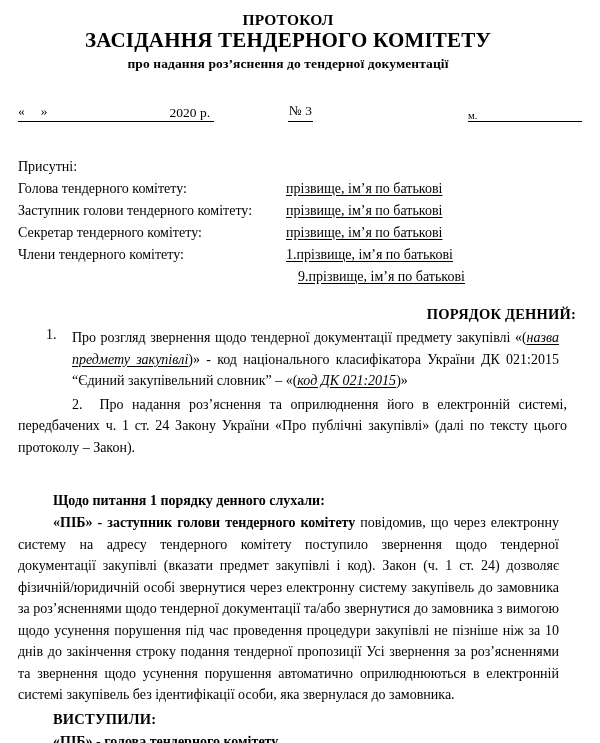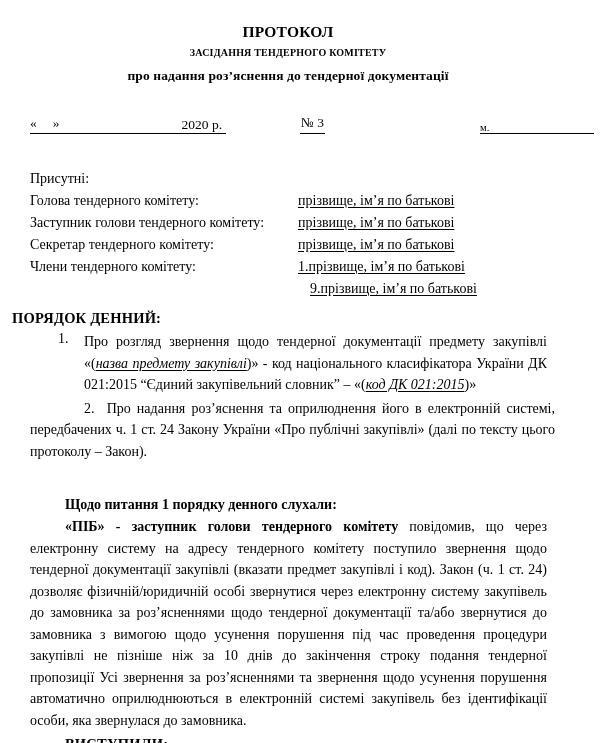--- a/index.html
+++ b/index.html
@@ -19,7 +19,7 @@
     position: relative;
     width: 576px;
     height: 743px;
-    padding: 12px;
+    padding: 0;
     box-sizing: border-box;
   }
 

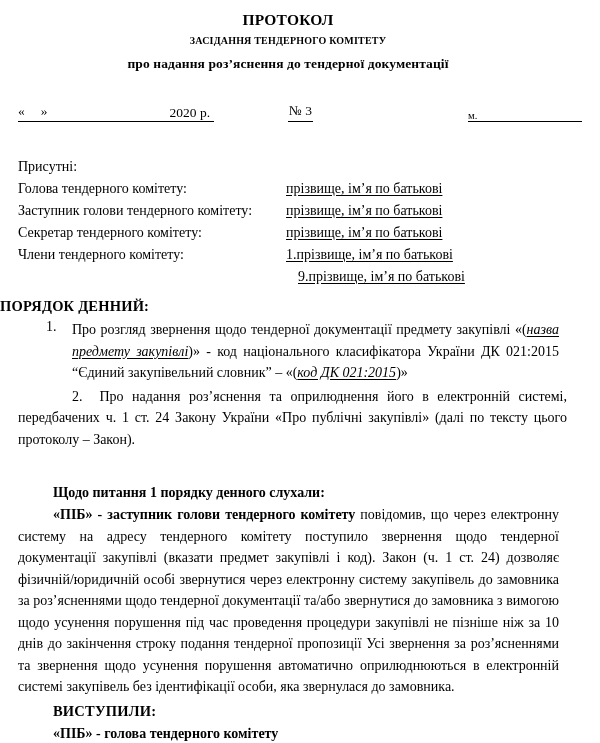--- a/index.html
+++ b/index.html
@@ -36,7 +36,7 @@
   }
   .title-line-2 {
     font-weight: bold;
-    font-size: 10px;
+    font-size: 21px;
     letter-spacing: 0.2px;
     line-height: 21px;
   }

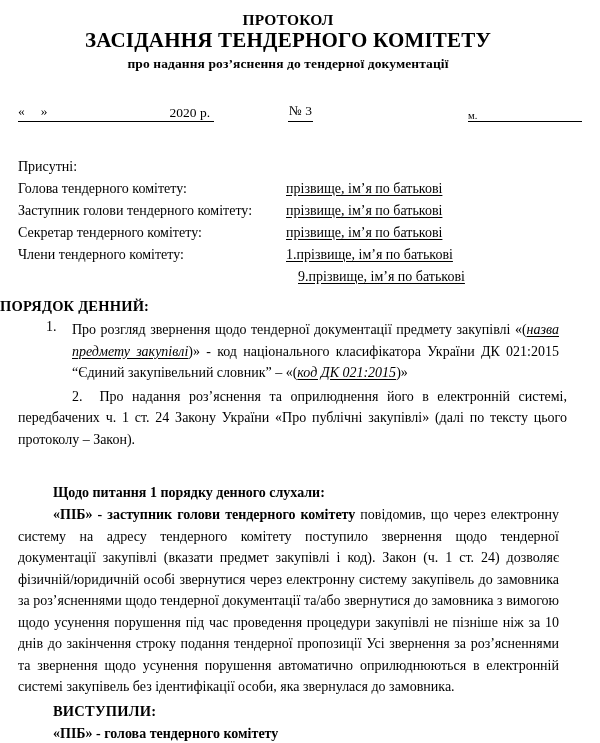--- a/index.html
+++ b/index.html
@@ -132,10 +132,10 @@
 
   
   .agenda-title {
-    text-align: left;
+    text-align: right;
     font-weight: bold;
     font-size: 14.5px;
-    margin-top: 10px;
+    margin-top: 18px;
     letter-spacing: 0.2px;
   }
   .agenda-list {

